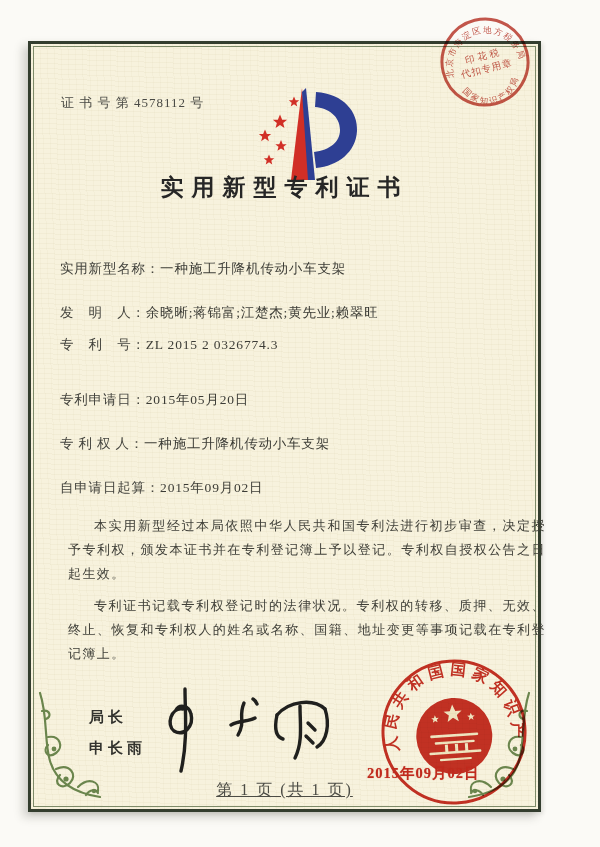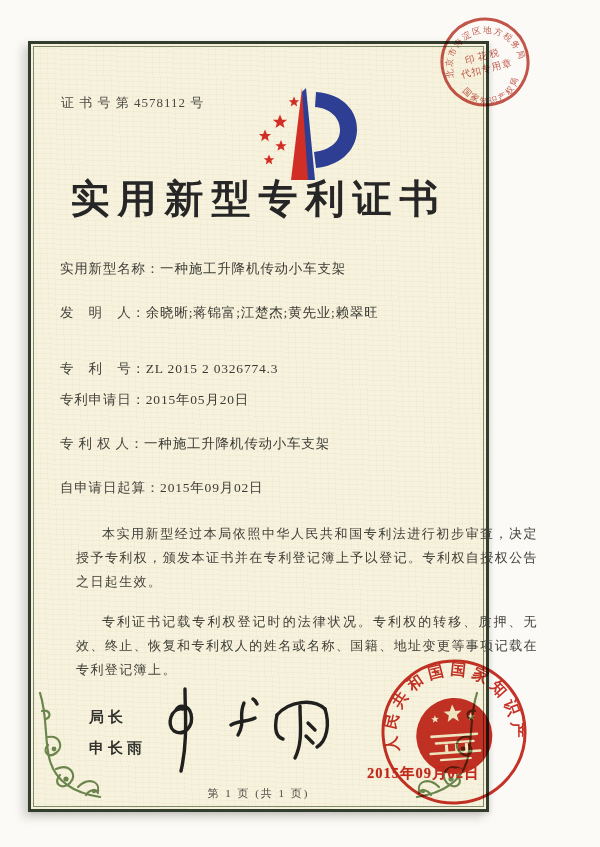--- a/index.html
+++ b/index.html
@@ -12,7 +12,7 @@
   .page{position:relative;width:600px;height:847px;background:#fbfaf6;}
   
   .cert{
-    position:absolute;left:28px;top:41px;width:461px;height:771px;
+    position:absolute;left:28px;top:41px;width:513px;height:771px;
     background:
       repeating-linear-gradient(2deg, rgba(176,160,104,0.07) 0 1px, transparent 1px 5px),
       repeating-linear-gradient(88deg, rgba(176,160,104,0.05) 0 1px, transparent 1px 7px),

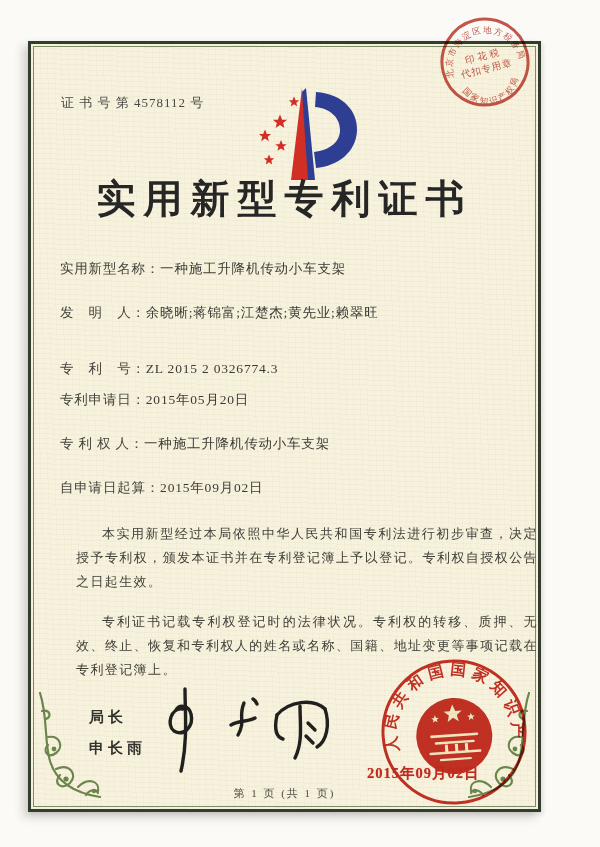--- a/index.html
+++ b/index.html
@@ -33,7 +33,7 @@
   .logo{position:absolute;left:205px;top:40px;width:140px;height:105px;}
   .title{
     position:absolute;left:0;top:128px;width:100%;
-    text-align:center;font-size:39px;font-weight:bold;color:#262626;
+    text-align:center;font-size:23px;font-weight:bold;color:#262626;
     letter-spacing:8px;
   }
   

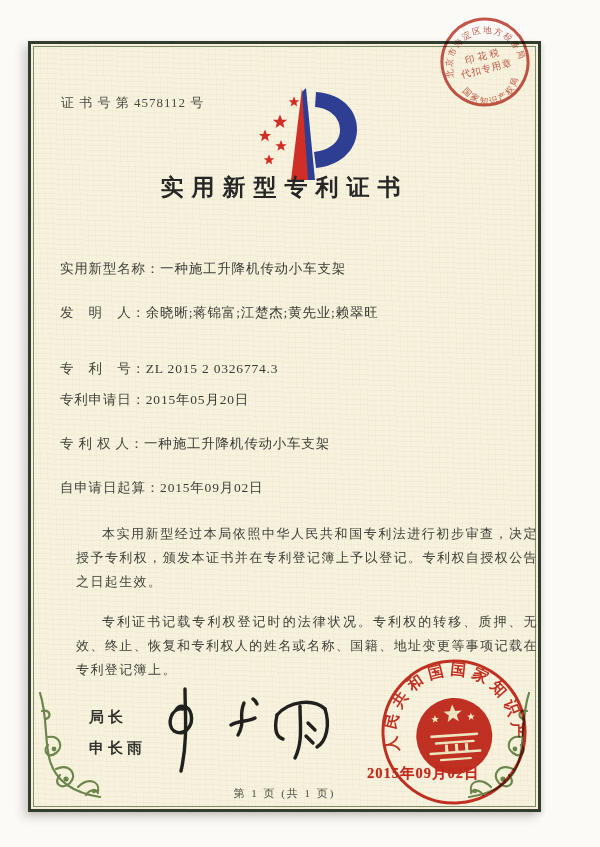--- a/index.html
+++ b/index.html
@@ -42,7 +42,7 @@
     font-size:13.5px;color:#3c3c36;letter-spacing:0.8px;white-space:nowrap;
   }
   .field .lbl{color:#44443e;}
-  .f0{top:216px}.f1{top:260px}.f2{top:316px}.f3{top:347px}.f4{top:391px}.f5{top:435px}
+  .f0{top:216px}.f1{top:260px}.f2{top:292px}.f3{top:347px}.f4{top:391px}.f5{top:435px}
   
   .body-text{
     position:absolute;left:29px;top:462px;width:494px;

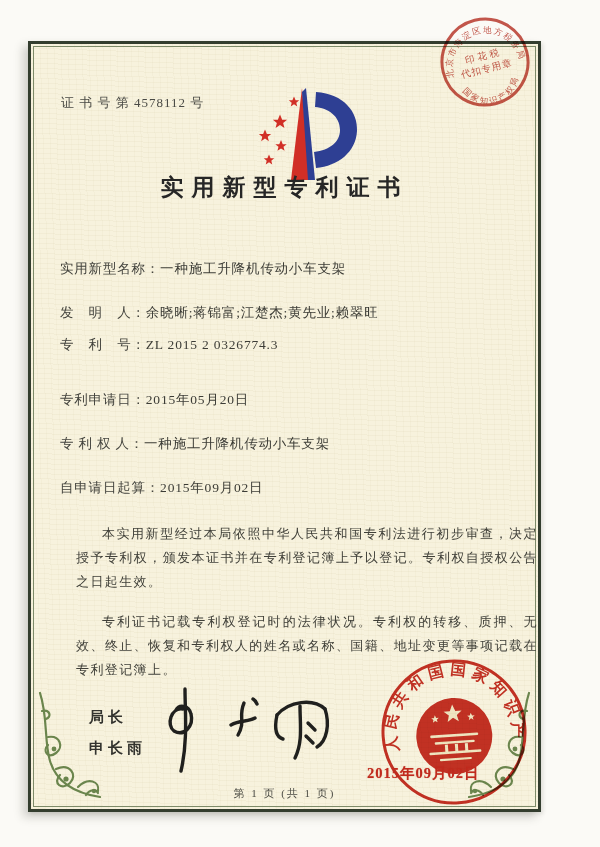--- a/index.html
+++ b/index.html
@@ -49,7 +49,7 @@
     font-size:13px;line-height:24px;color:#3f3f38;
     letter-spacing:1.4px;text-align:justify;
   }
-  .body-text p{margin:16px;text-indent:2em;}
+  .body-text p{margin:8px;text-indent:2em;}
   
   .signoff{position:absolute;left:58px;top:658px;font-size:15px;color:#33332e;letter-spacing:4px;line-height:31px;font-weight:bold;}
   .sig-script{position:absolute;left:112px;top:635px;width:210px;height:105px;}

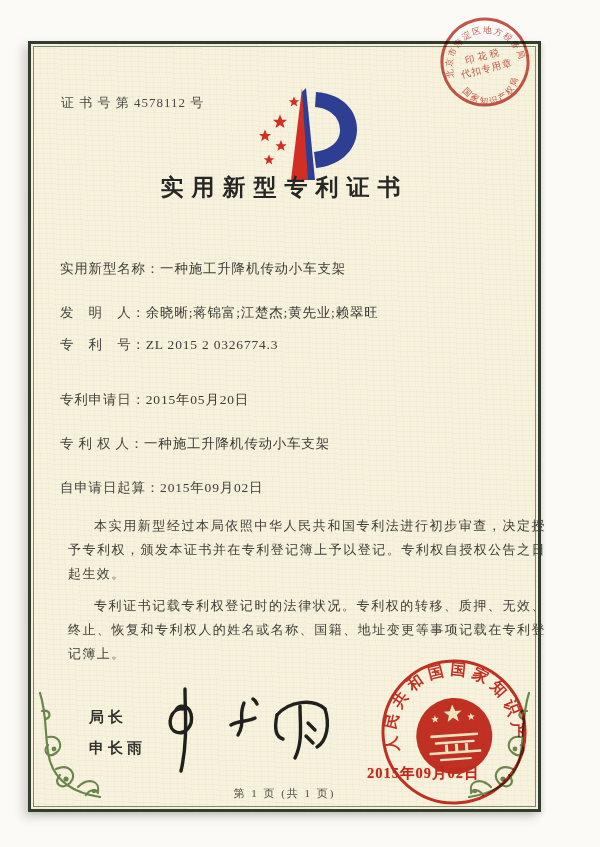--- a/index.html
+++ b/index.html
@@ -67,7 +67,7 @@
   
   .footer{
     position:absolute;left:0;bottom:8px;width:100%;text-align:center;
-    font-size:11px;color:#4c4c45;letter-spacing:2px;
+    font-size:16px;color:#4c4c45;letter-spacing:2px;text-decoration:underline;
   }
 </style>
 </head>

